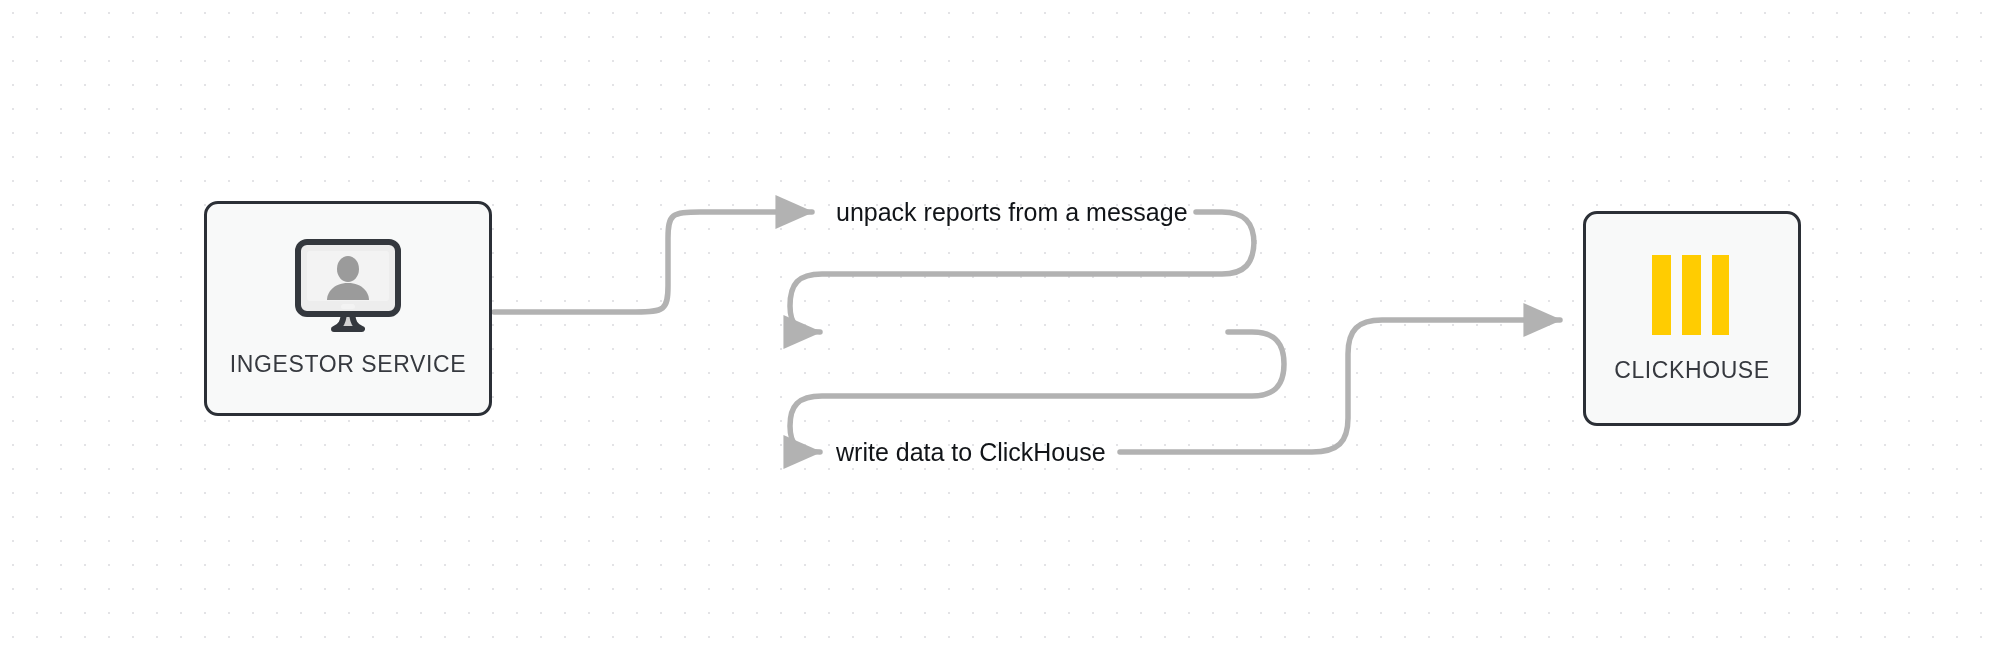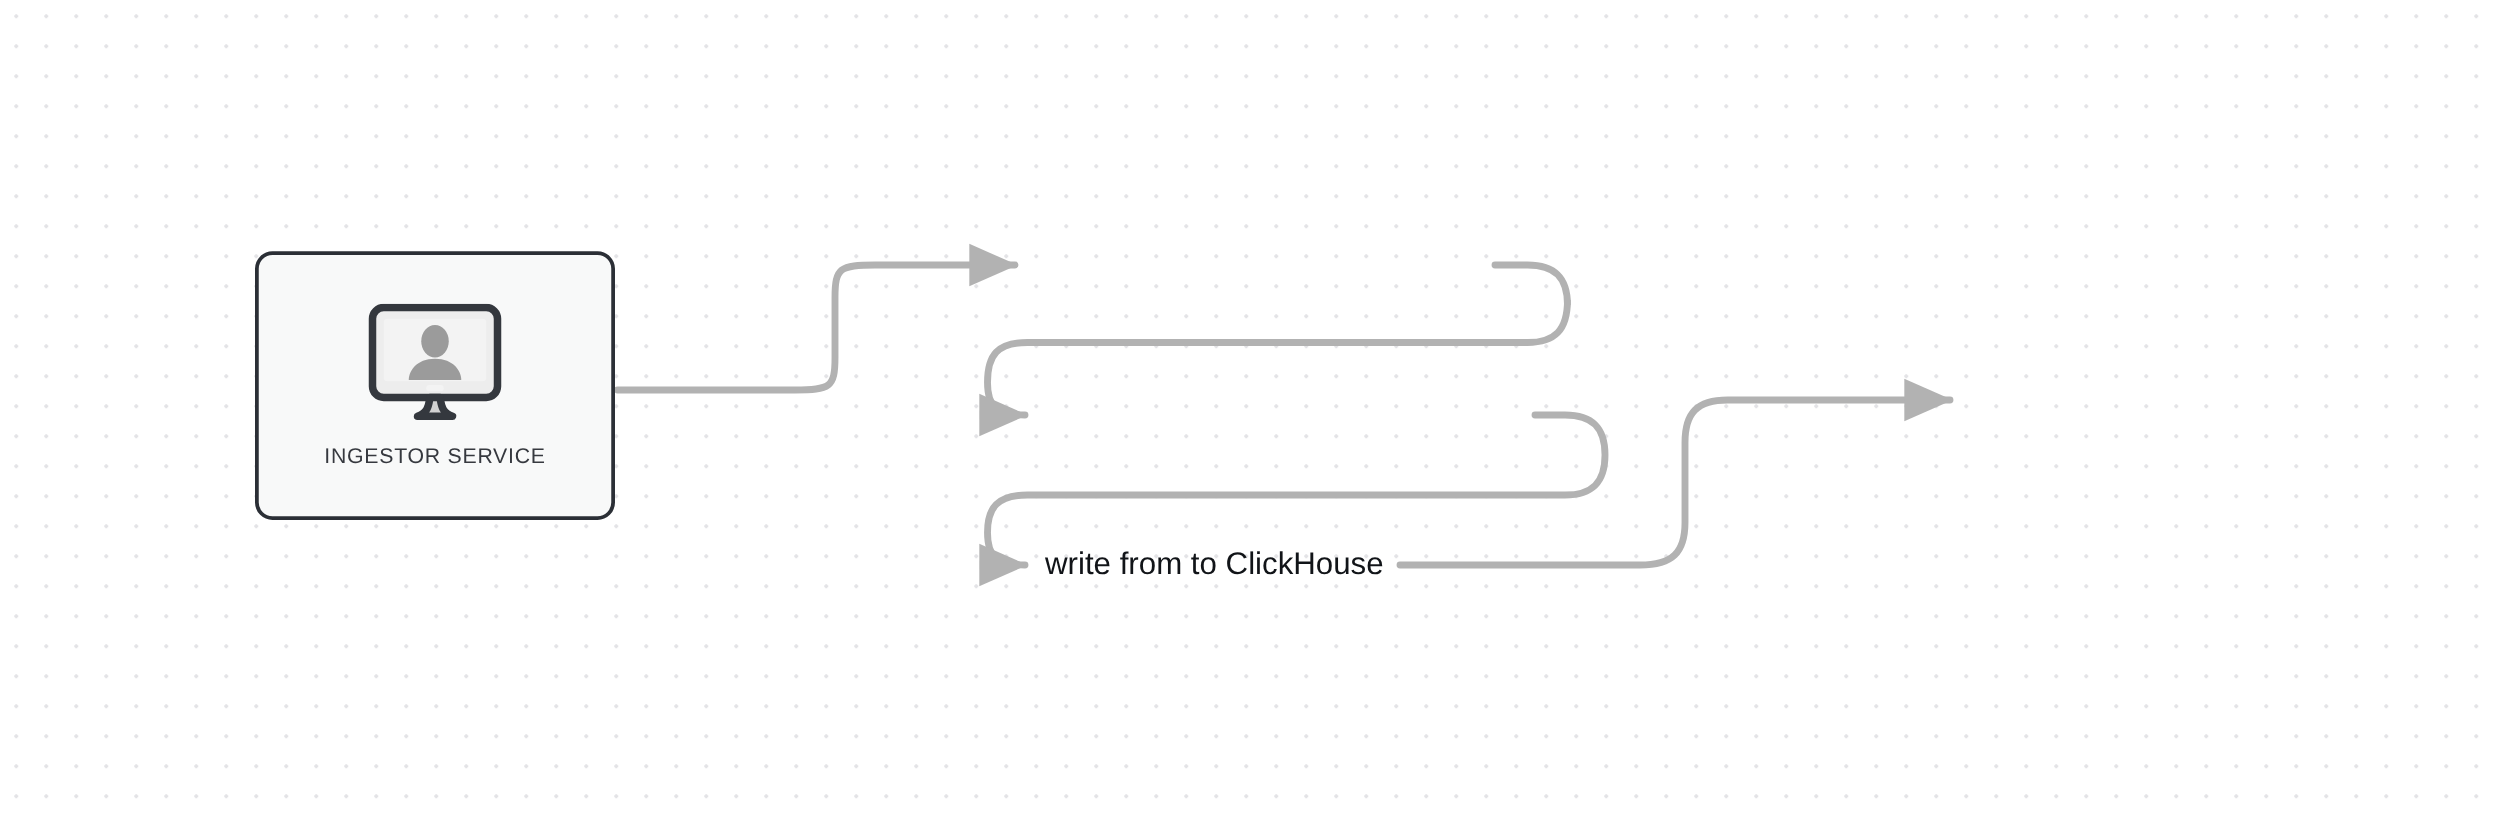--- a/index.html
+++ b/index.html
@@ -108,6 +108,7 @@
   </div>
 
 
+  <div class="edge-label" id="edge-label-0">unpack reports from a message</div>
   <div class="edge-label" id="edge-label-2">write from to ClickHouse</div>
 
 </div>

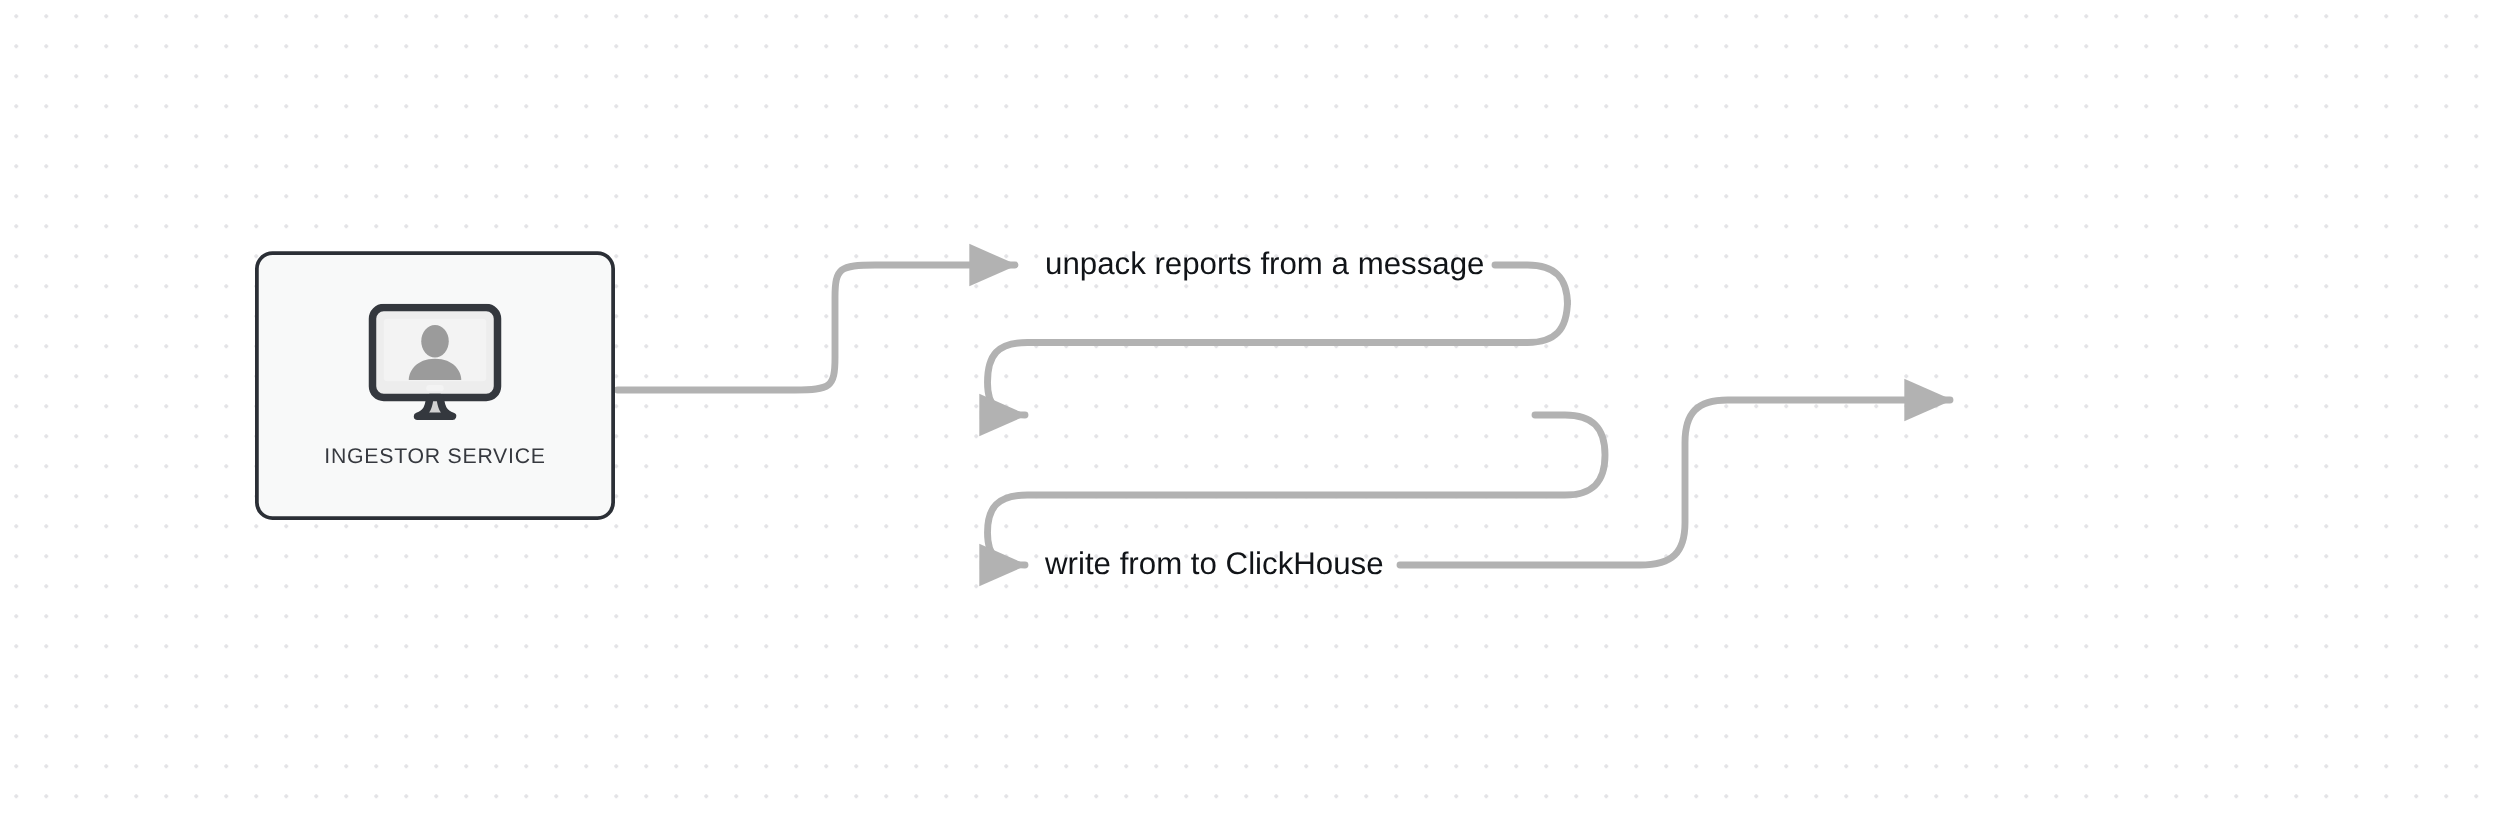--- a/index.html
+++ b/index.html
@@ -37,7 +37,7 @@
     justify-content: center;
   }
   .node-label {
-    font-size: 17px;
+    font-size: 23px;
     letter-spacing: 0.6px;
     color: #36393f;
     text-align: center;

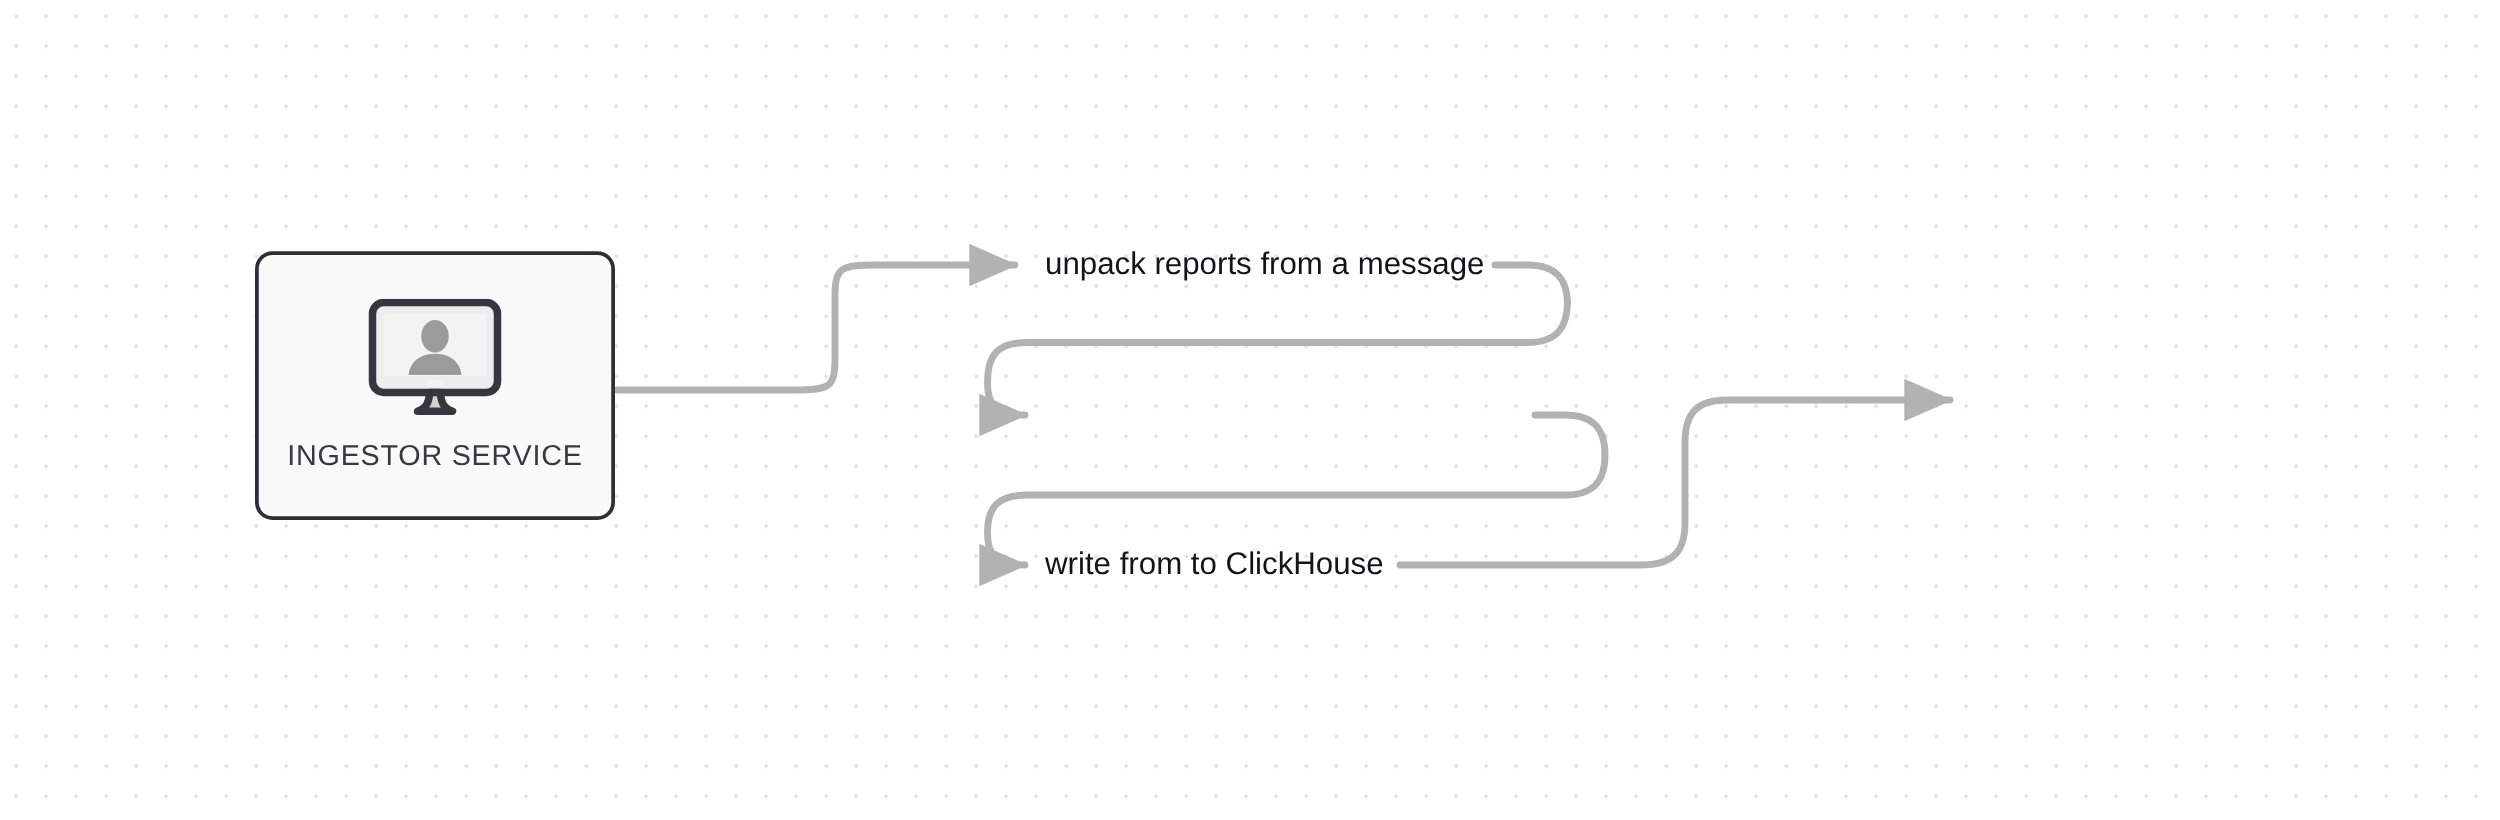--- a/index.html
+++ b/index.html
@@ -107,6 +107,16 @@
     <span class="node-label">INGESTOR SERVICE</span>
   </div>
 
+  <div class="node" id="node-clickhouse">
+    <span class="icon-wrap">
+      <svg class="icon-clickhouse" viewBox="0 0 96 84" xmlns="http://www.w3.org/2000/svg">
+        <rect x="8" y="2" width="19" height="80" fill="#FFCC01"></rect>
+        <rect x="38" y="2" width="19" height="80" fill="#FFCC01"></rect>
+        <rect x="68" y="2" width="17" height="80" fill="#FFCC01"></rect>
+      </svg>
+    </span>
+    <span class="node-label">CLICKHOUSE</span>
+  </div>
 
   <div class="edge-label" id="edge-label-0">unpack reports from a message</div>
   <div class="edge-label" id="edge-label-2">write from to ClickHouse</div>

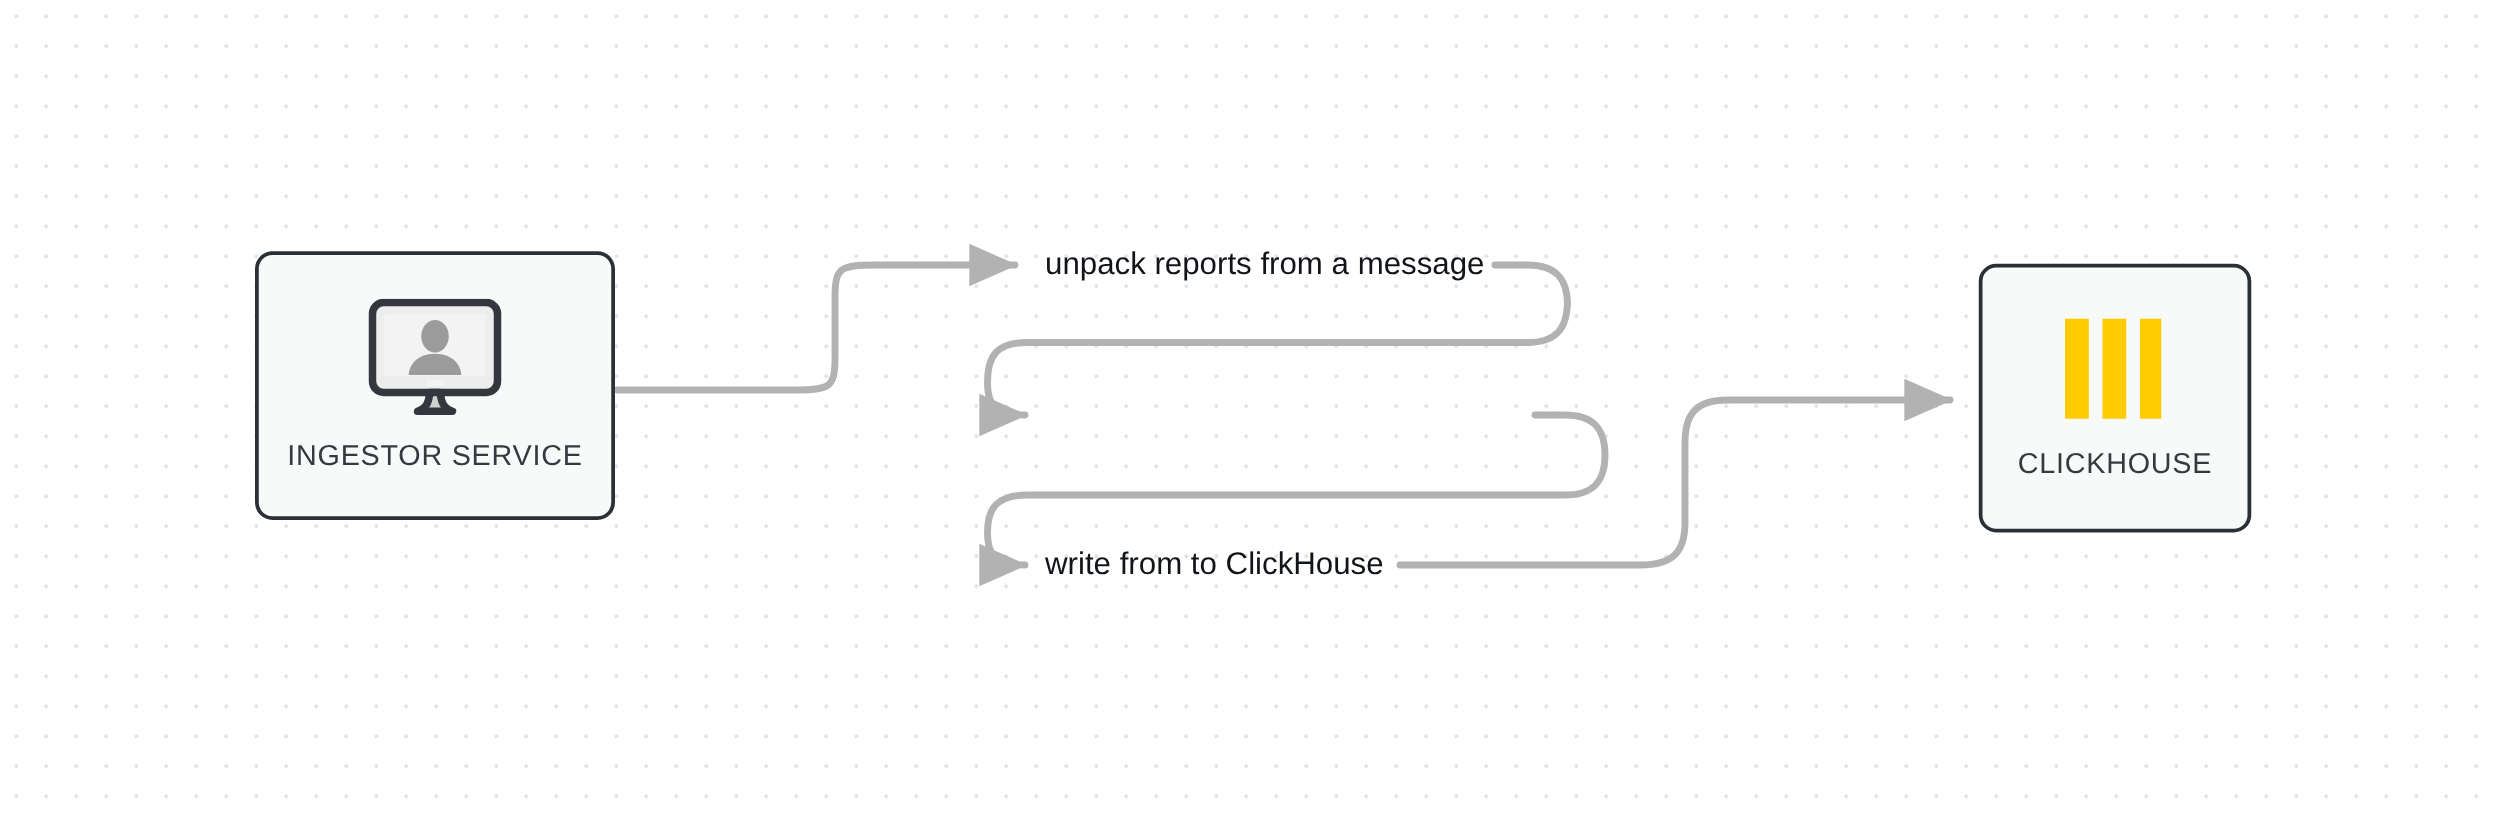--- a/index.html
+++ b/index.html
@@ -119,7 +119,7 @@
   </div>
 
   <div class="edge-label" id="edge-label-0">unpack reports from a message</div>
-  <div class="edge-label" id="edge-label-2">write from to ClickHouse</div>
+  <div class="edge-label" id="edge-label-2">write data to ClickHouse</div>
 
 </div>
 

